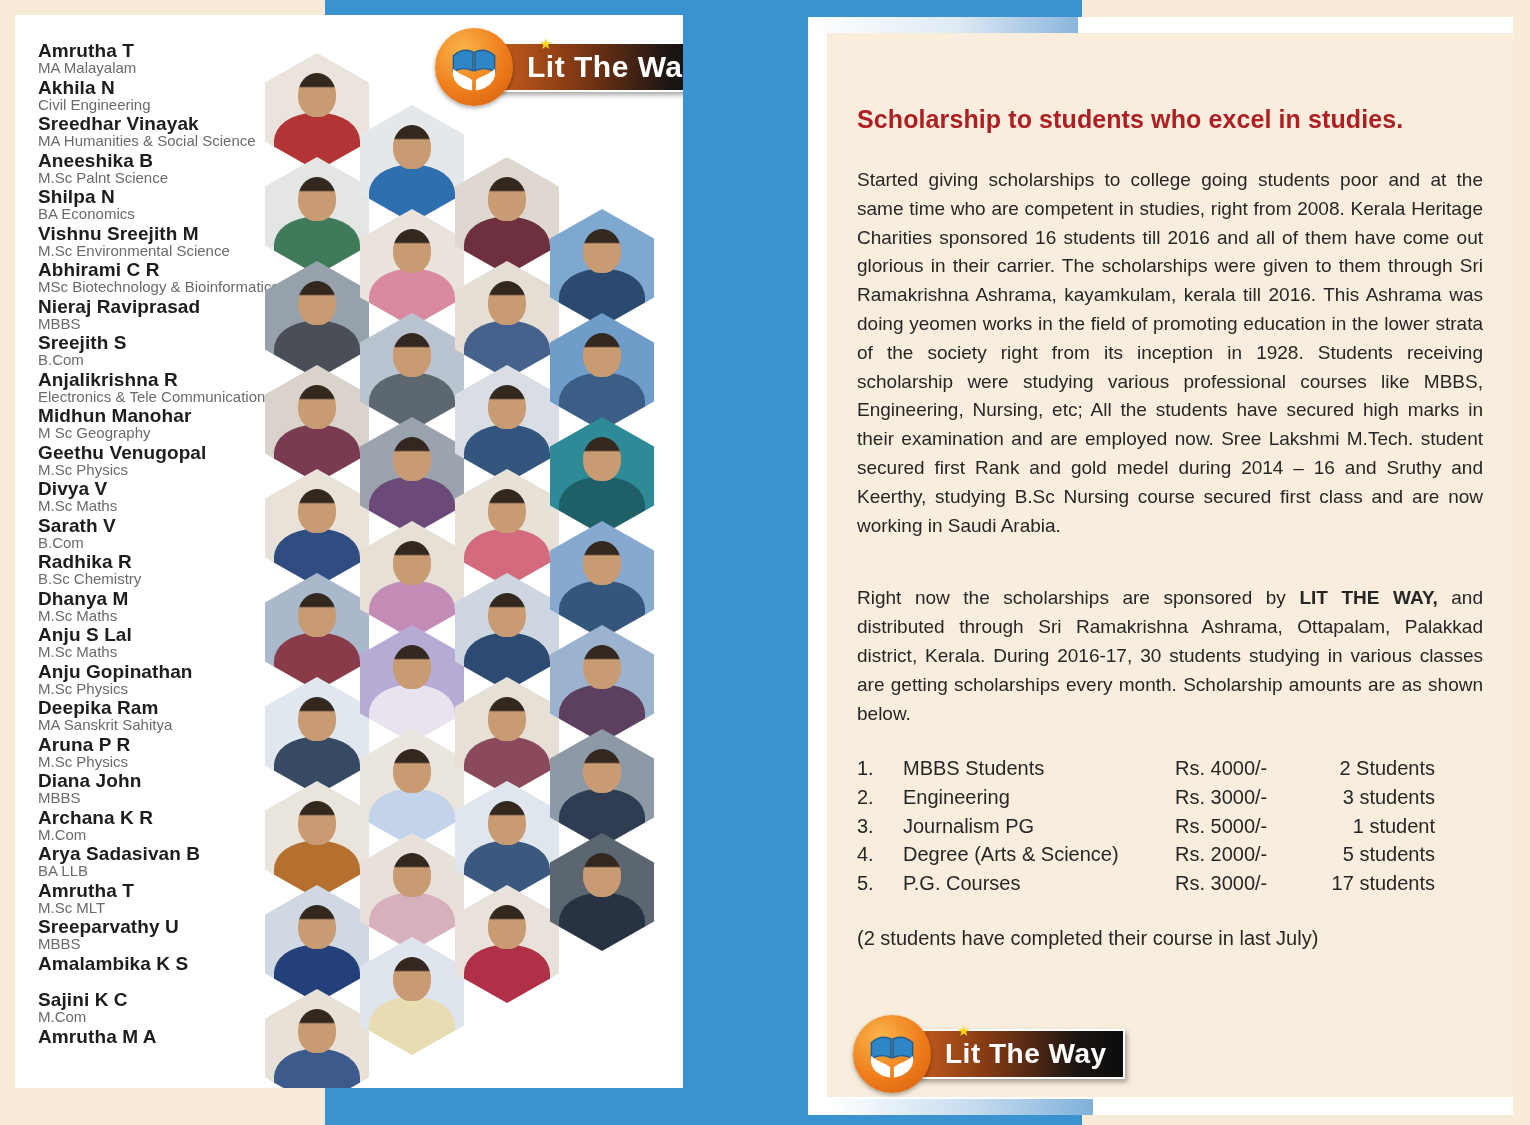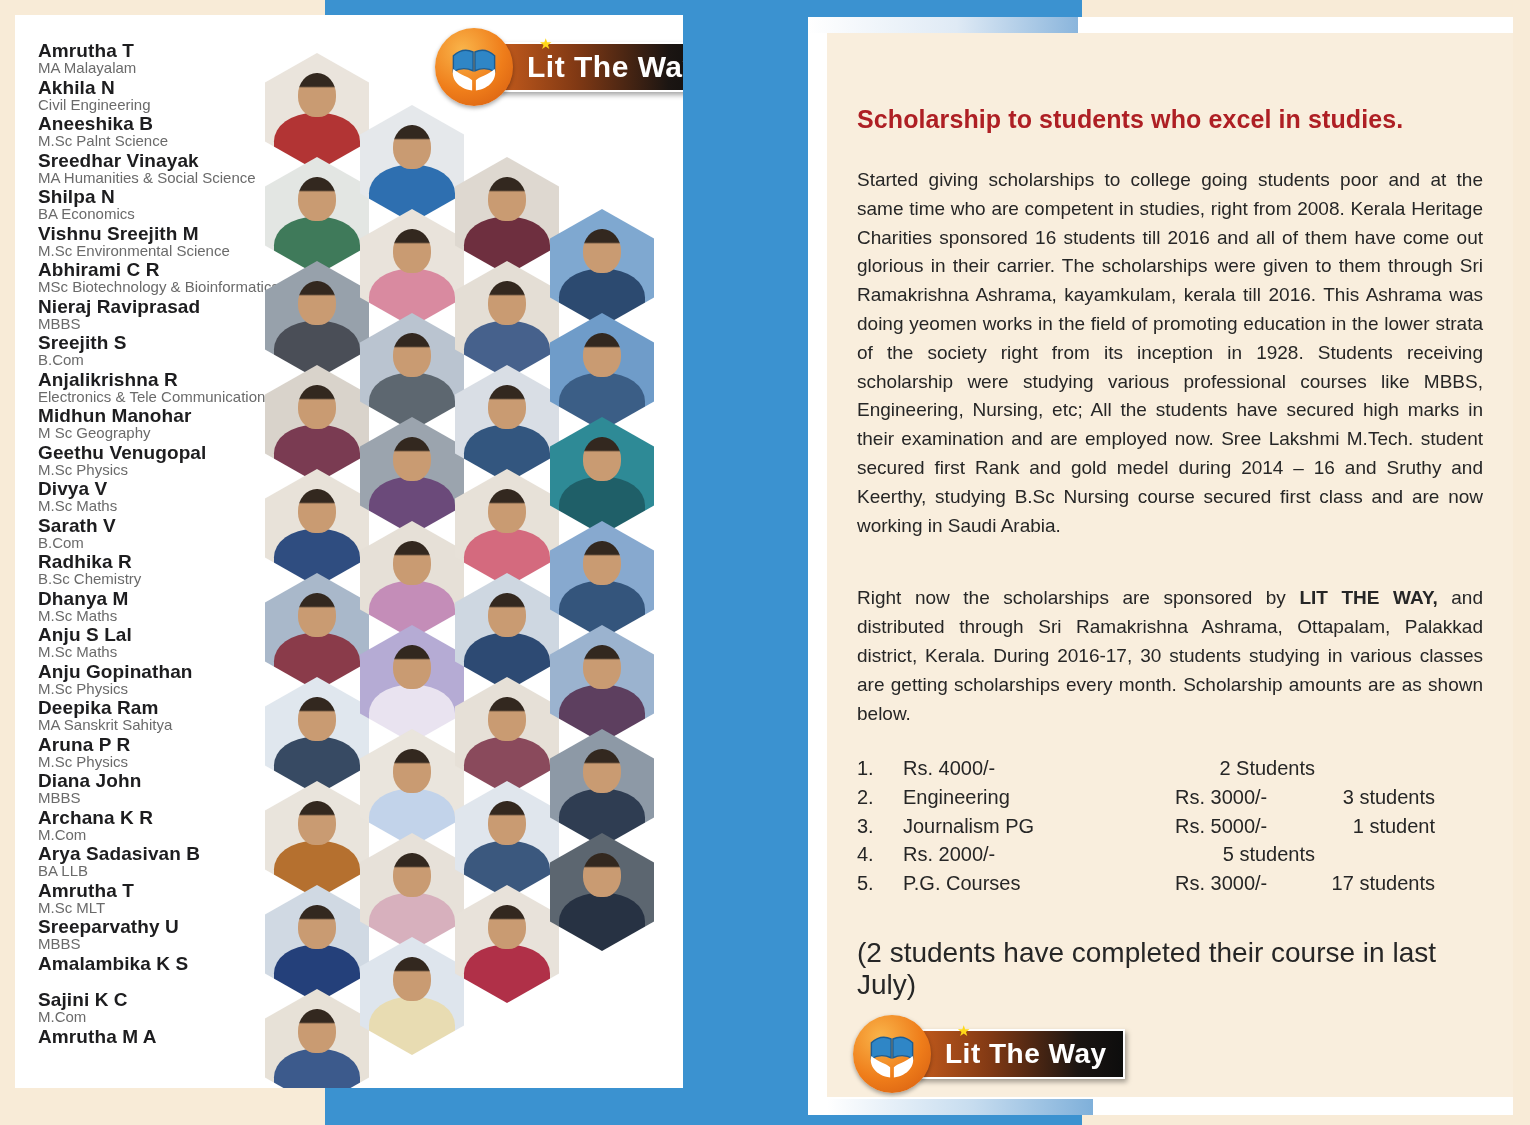--- a/index.html
+++ b/index.html
@@ -75,13 +75,13 @@
   </li>
 
   <li class="student">
+    <div class="s-name">Sreedhar Vinayak</div>
+    <div class="s-course">MA  Humanities &amp; Social Science</div>
+  </li>
+
+  <li class="student">
     <div class="s-name">Aneeshika B</div>
     <div class="s-course">M.Sc Palnt Science</div>
-  </li>
-
-  <li class="student">
-    <div class="s-name">Sreedhar Vinayak</div>
-    <div class="s-course">MA  Humanities &amp; Social Science</div>
   </li>
 
   <li class="student">

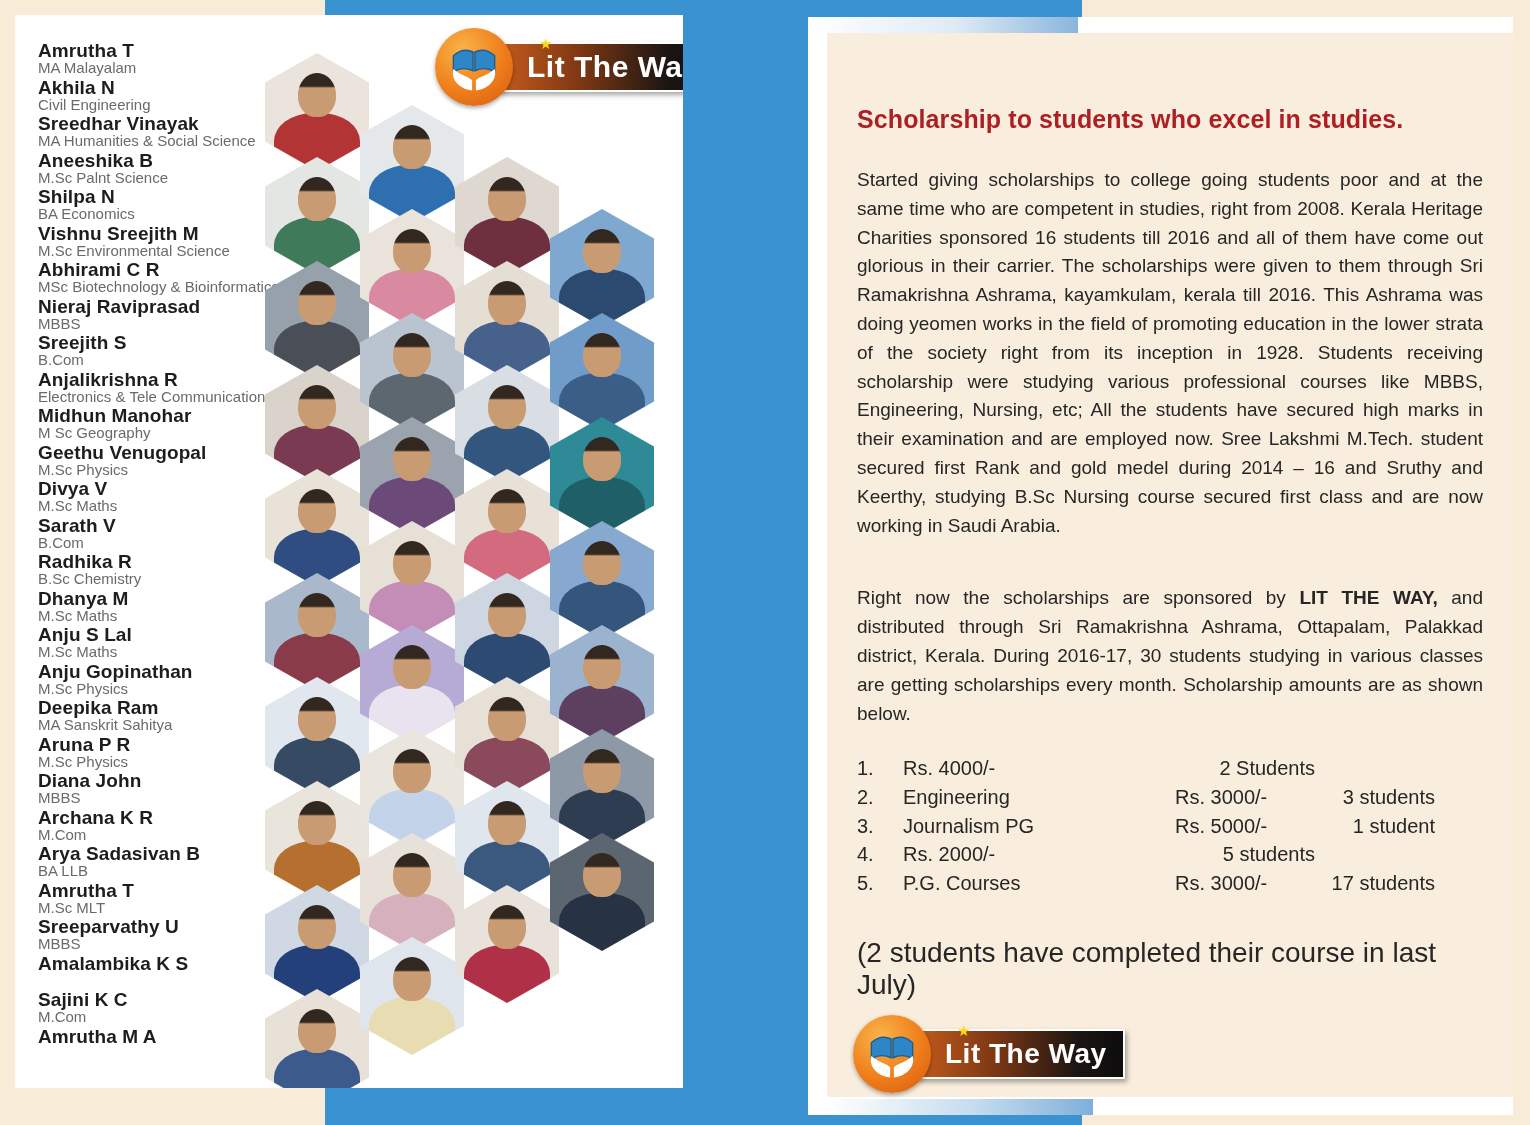--- a/index.html
+++ b/index.html
@@ -267,6 +267,7 @@
       <div class="amounts" id="amounts">
   <div class="arow">
     <span class="a-no">1.</span>
+    <span class="a-course">MBBS Students</span>
     <span class="a-amt">Rs. 4000/-</span>
     <span class="a-cnt">2 Students</span>
   </div>

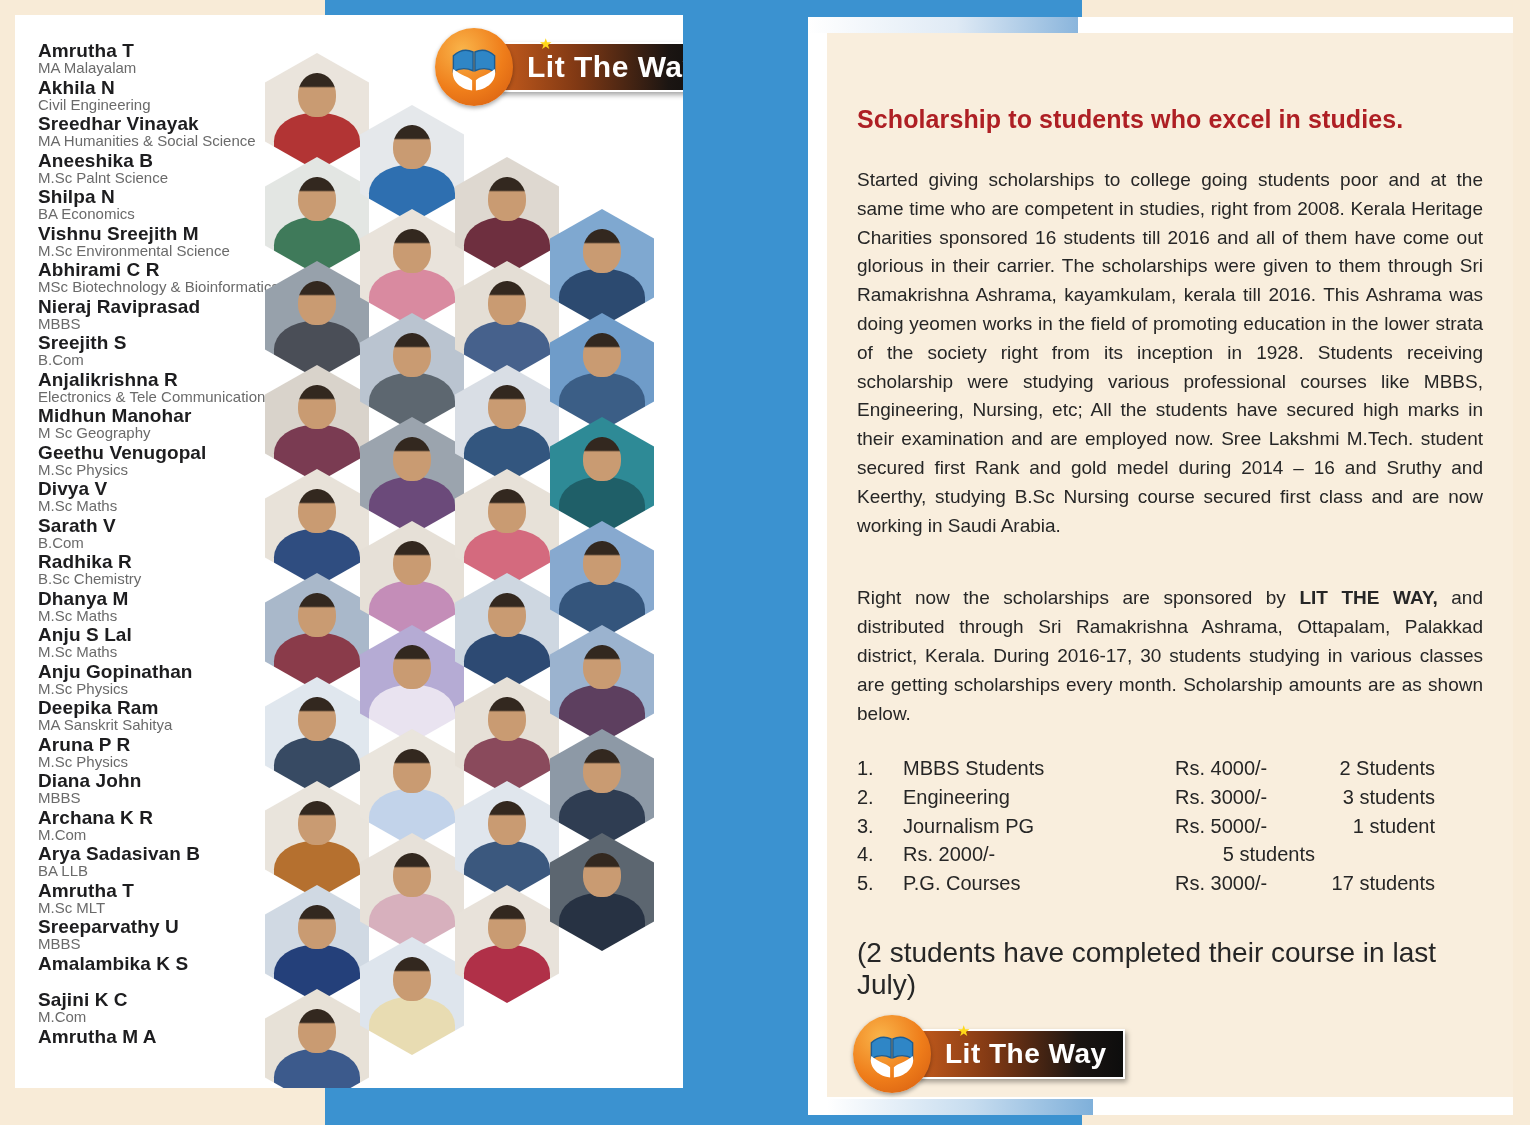--- a/index.html
+++ b/index.html
@@ -288,6 +288,7 @@
 
   <div class="arow">
     <span class="a-no">4.</span>
+    <span class="a-course">Degree (Arts &amp; Science)</span>
     <span class="a-amt">Rs. 2000/-</span>
     <span class="a-cnt">5 students</span>
   </div>

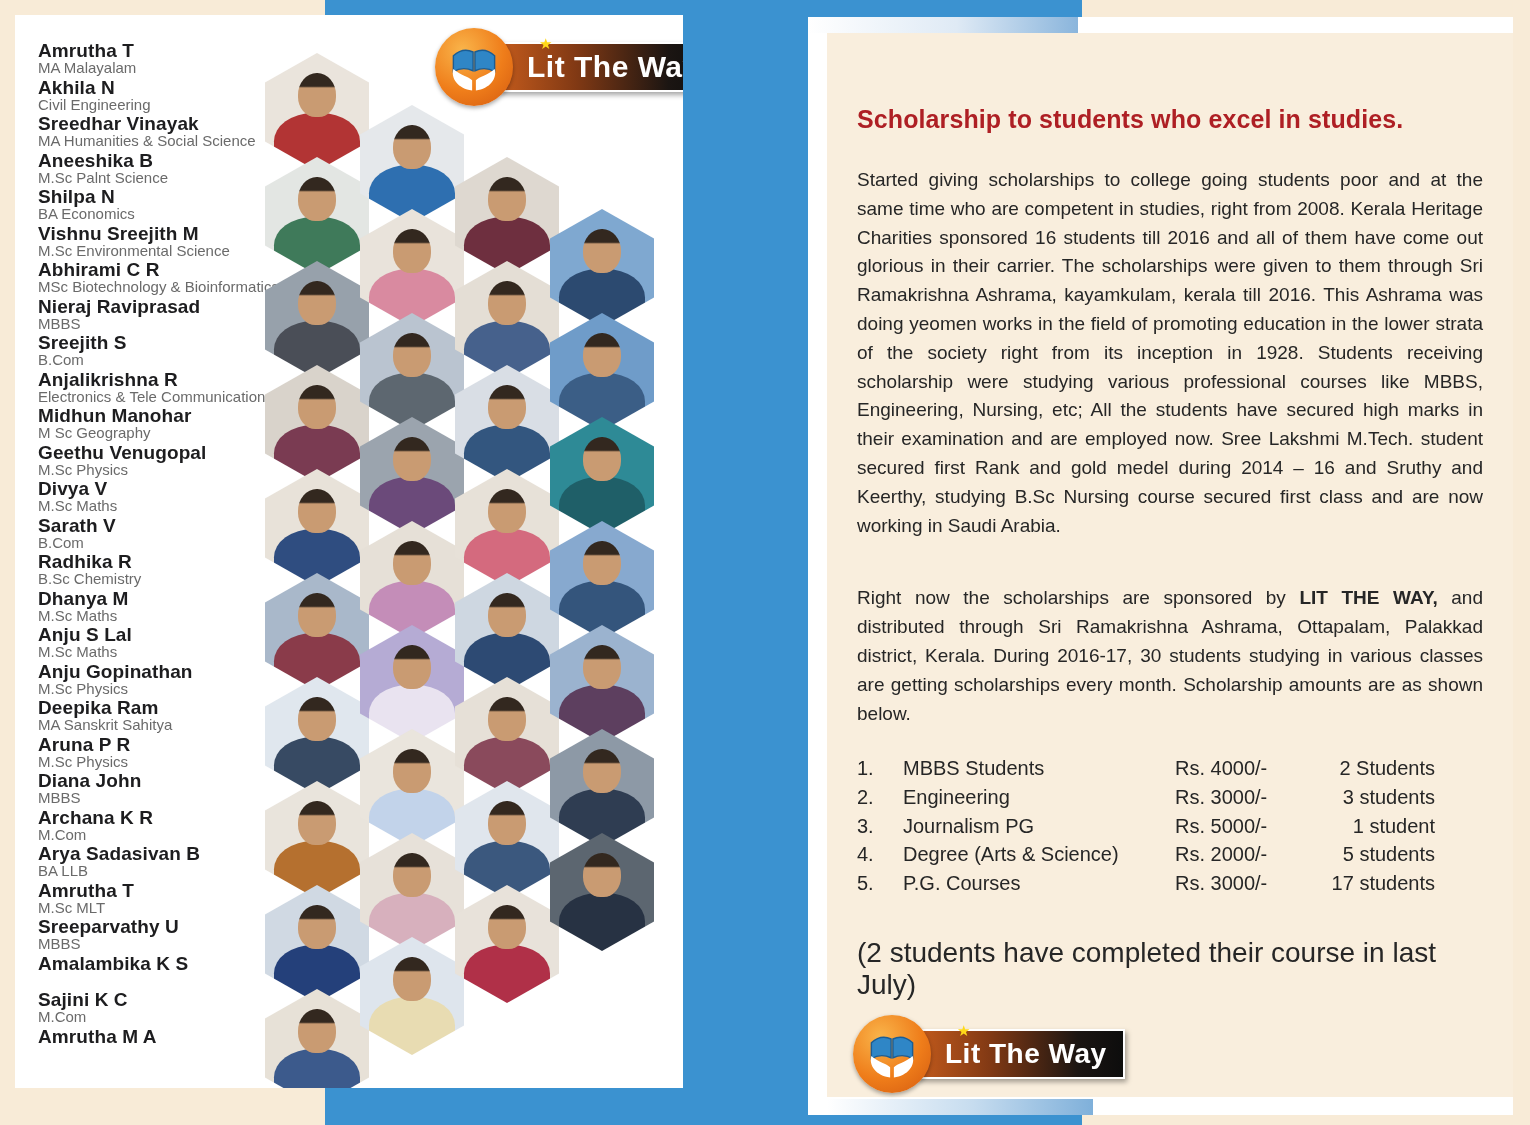--- a/index.html
+++ b/index.html
@@ -54,7 +54,7 @@
   .a-course{}
   .a-amt{}
   .a-cnt{text-align:right;}
-  .note{margin:40px 0 0;font-size:28px;color:var(--body_text,#262626);}
+  .note{margin:30px 0 0;font-size:20px;color:var(--body_text,#262626);}
 </style>
 </head>
 <body>

